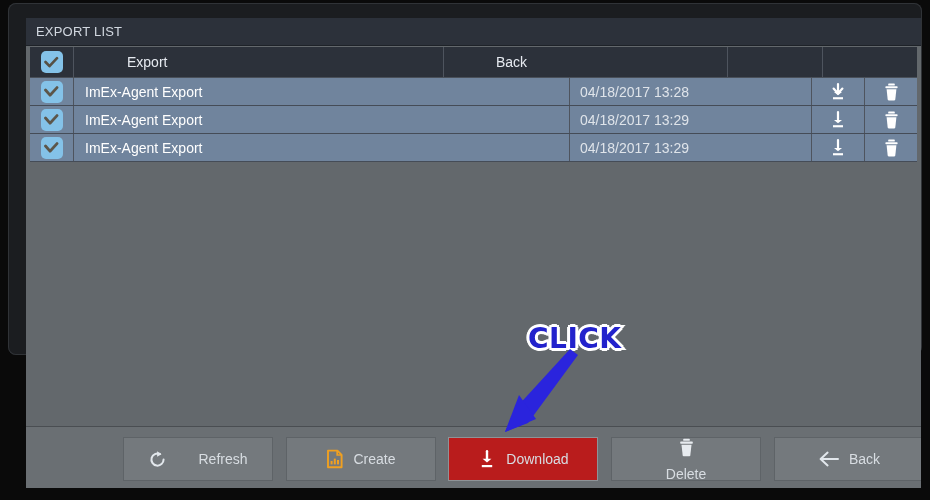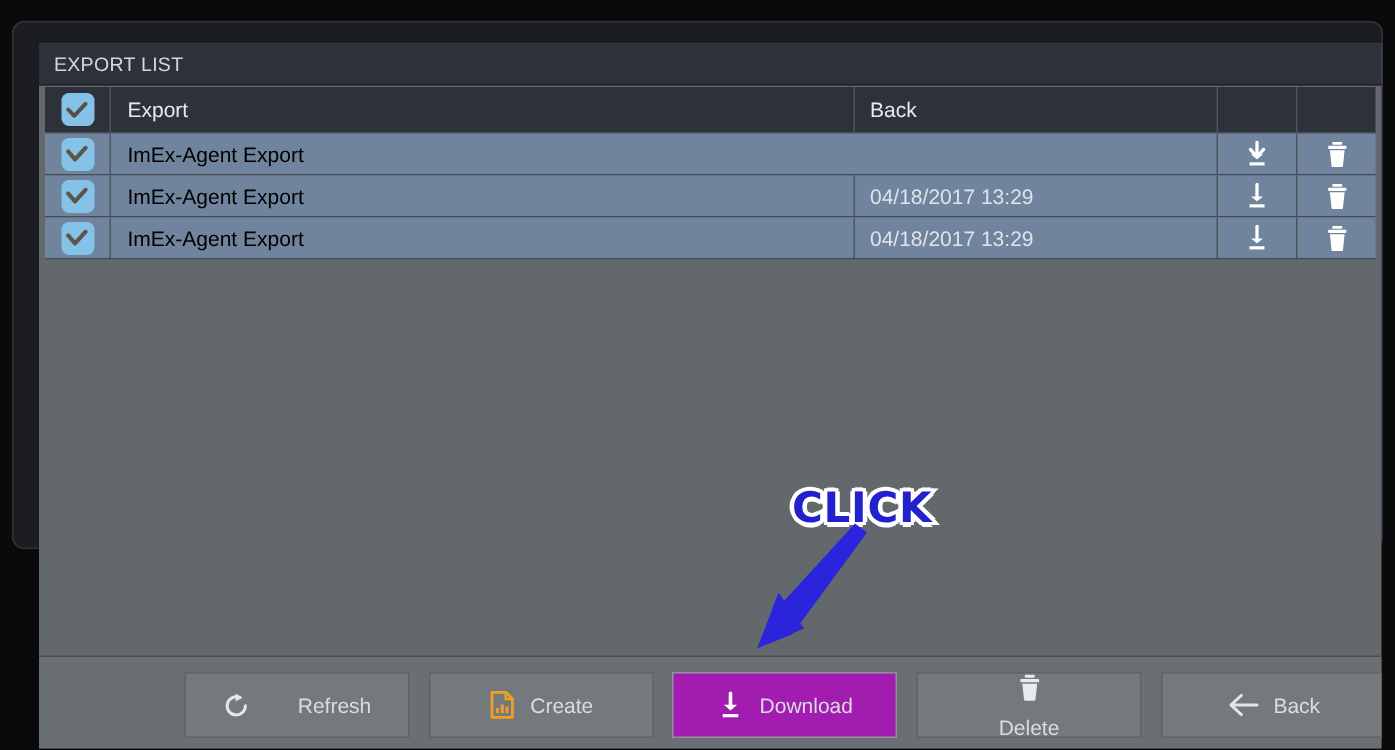--- a/index.html
+++ b/index.html
@@ -17,7 +17,7 @@
   
   #frame {
     position: absolute;
-    left: 8px; top: 14px;
+    left: 8px; top: 3px;
     width: 914px; height: 352px;
     background: #1b1d20;
     border-radius: 8px;

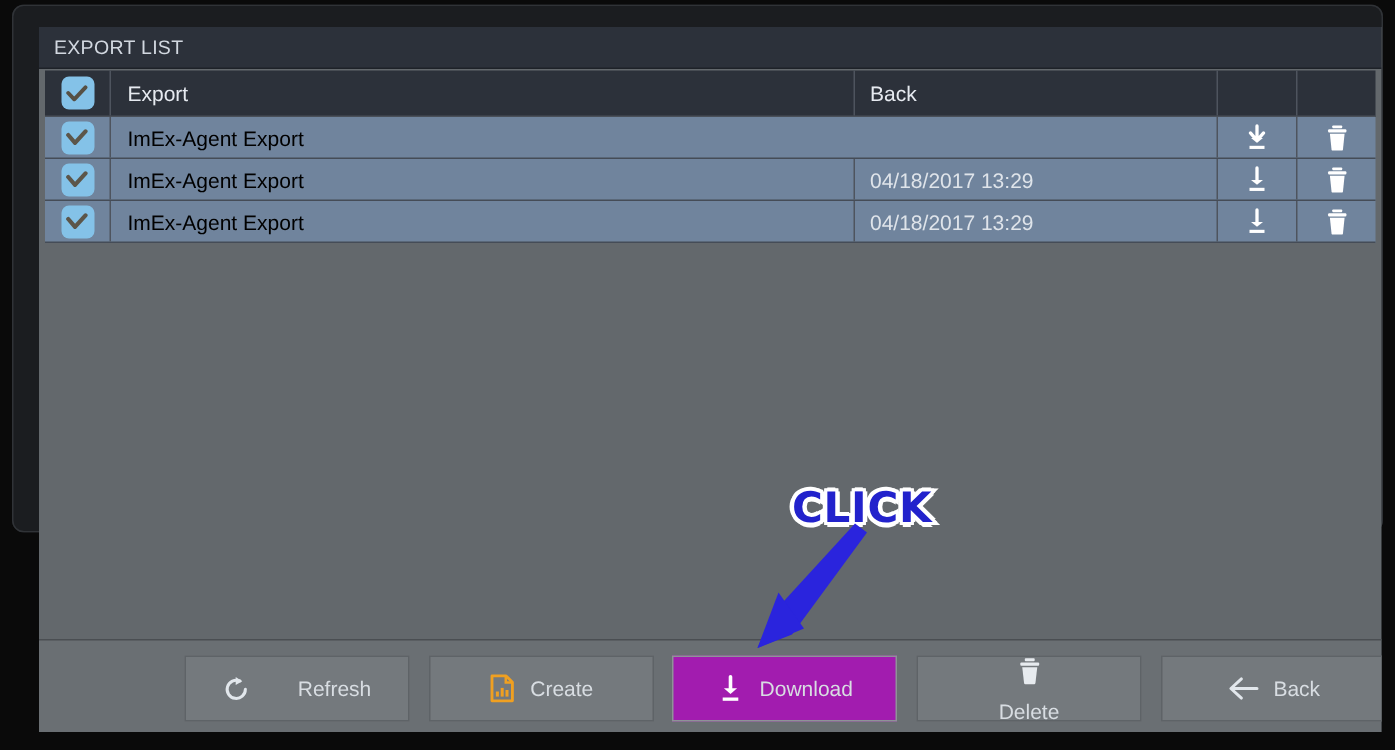--- a/index.html
+++ b/index.html
@@ -58,6 +58,7 @@
     background: #2c313a;
     height: 31px;
     border-bottom: 1px solid #4a5059;
+    gap: 42px;
   }
   .tbody-row {
     background: #70849d;

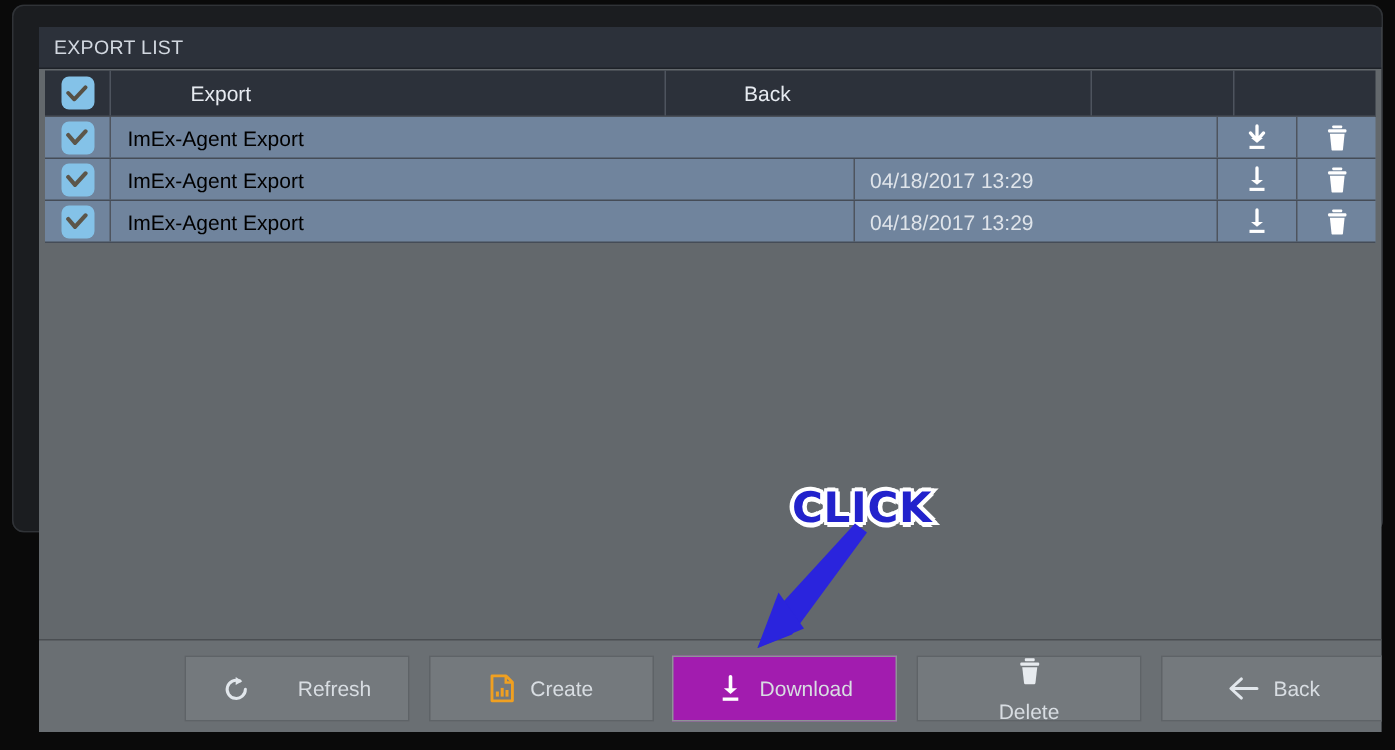--- a/index.html
+++ b/index.html
@@ -76,7 +76,7 @@
     display: flex; align-items: center;
     padding-left: 11px;
     border-right: 1px solid #4e545e;
-    color: #000000;
+    color: #ffffff;
     font-size: 14px;
     white-space: nowrap;
     overflow: hidden;

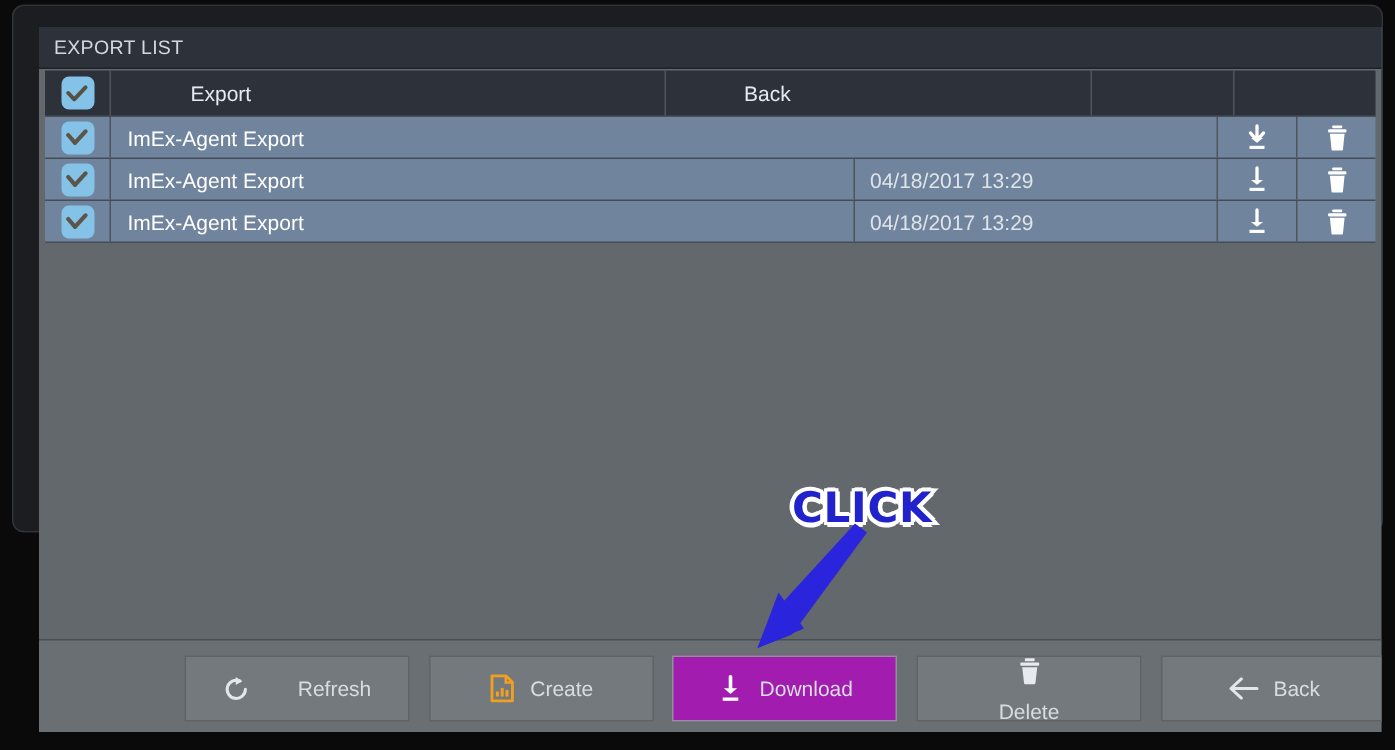--- a/index.html
+++ b/index.html
@@ -201,6 +201,7 @@
             </div>
           </div>
           <div class="cell-name">ImEx-Agent Export</div>
+          <div class="cell-date">04/18/2017 13:28</div>
           <div class="cell-dl">
             <span class="icon-w">
               <svg width="20" height="20" viewBox="0 0 20 20">

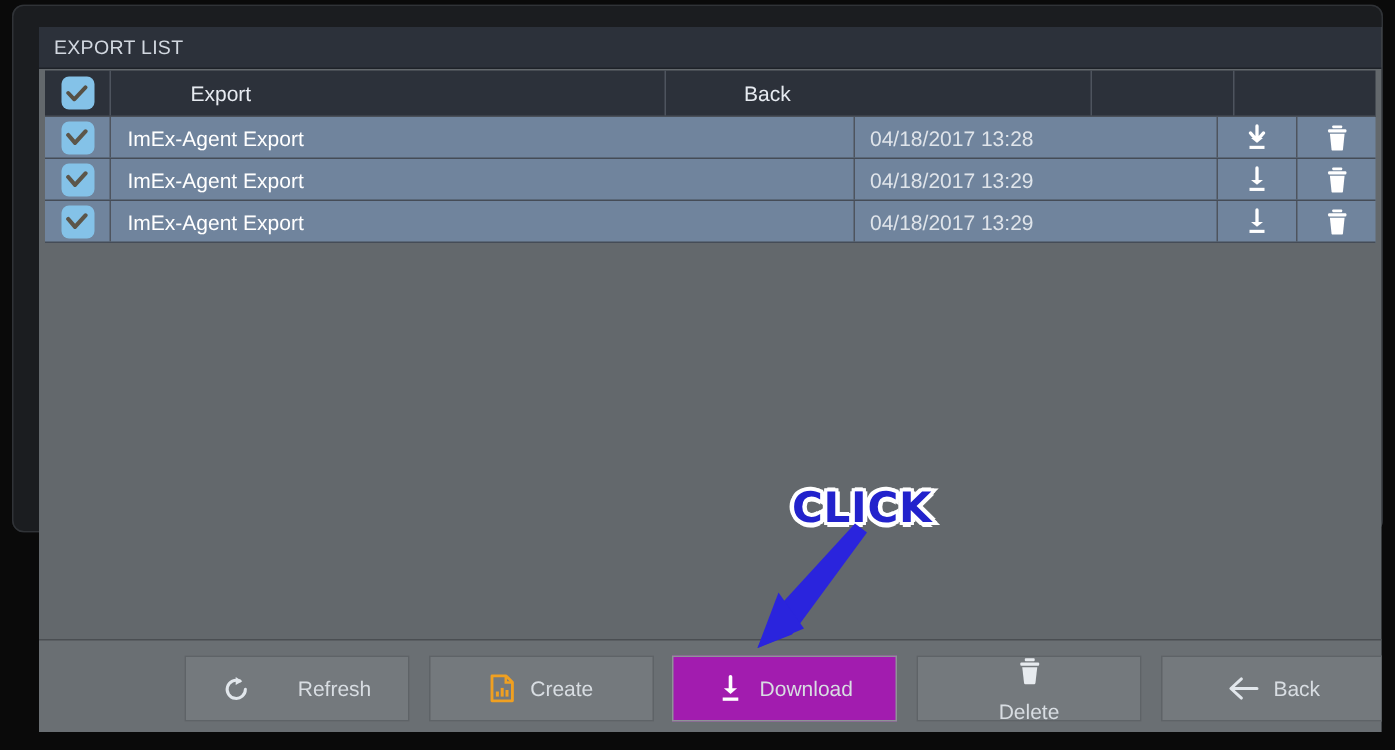--- a/index.html
+++ b/index.html
@@ -133,7 +133,7 @@
     white-space: nowrap;
   }
   .tbtn.hover {
-    background: #a21caf;
+    background: #b91c1c;
     border: 1px solid #8e9397;
   }
   .tbtn .lbl { line-height: 1; }

